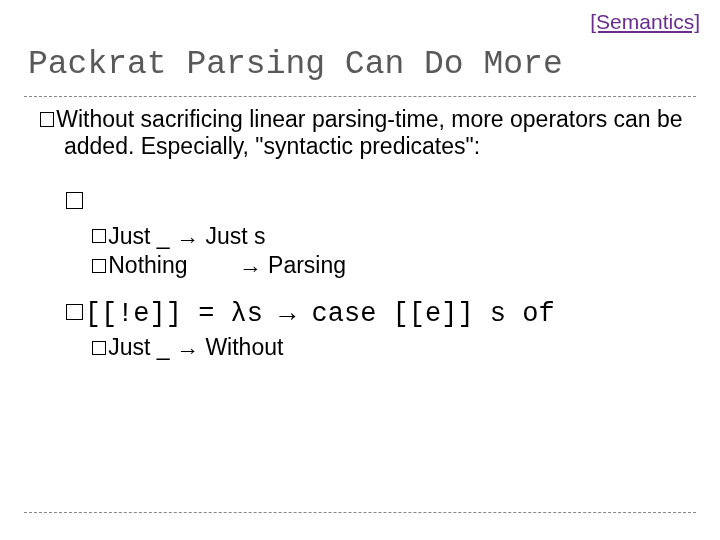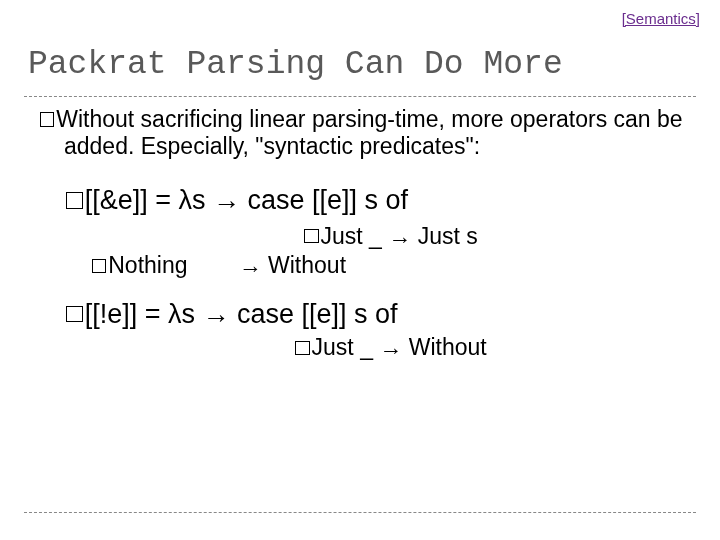--- a/index.html
+++ b/index.html
@@ -23,7 +23,7 @@
     position: absolute;
     top: 10px;
     right: 20px;
-    font-size: 15px;
+    font-size: 21px;
     text-decoration: underline;
     color: #6a2d8e;
   }

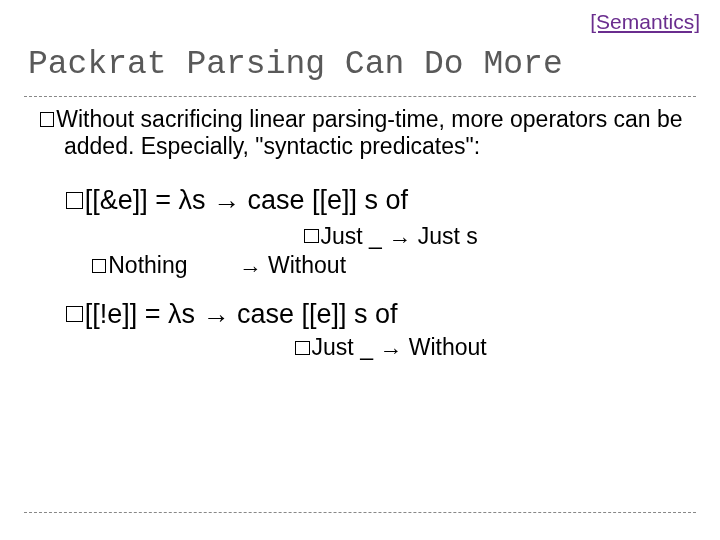--- a/index.html
+++ b/index.html
@@ -112,7 +112,7 @@
 
     <p class="p0"><span class="bbox"></span><span>Without sacrificing linear parsing-time, more operators can be added. Especially, "syntactic predicates":</span></p>
 
-    <p class="p1"><span class="bbox"></span><span>[[&amp;e]] = λs → case [[e]] s of</span></p>
+    <p class="p1"><span class="bbox"></span></p>
     <p class="p2"><span class="bbox"></span><span>Just _ → Just s</span></p>
     <p class="p2nm"><span class="bbox"></span><span>Nothing</span>&nbsp;&nbsp;&nbsp;&nbsp;&nbsp;&nbsp;&nbsp;&nbsp;<span>→ Without</span></p>
 

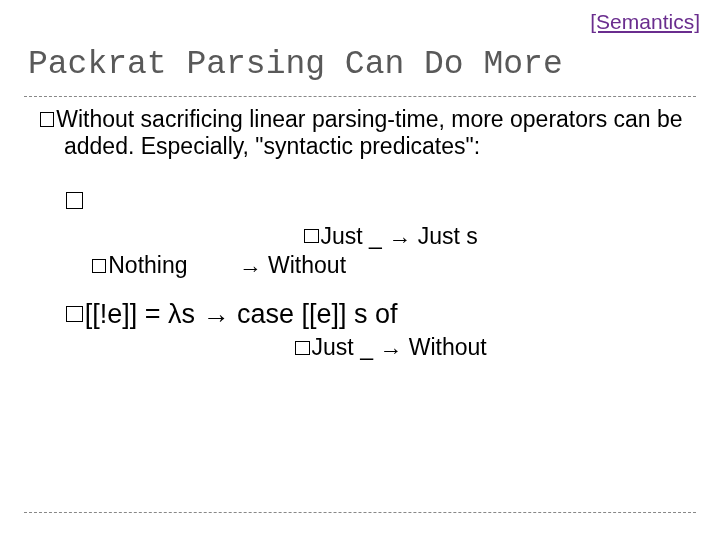--- a/index.html
+++ b/index.html
@@ -76,7 +76,6 @@
     line-height: 1.2;
     margin: 0 0 2px 0;
     padding-left: 52px;
-    text-align: center;
   }
   .p2nm {
     font-size: 23px;

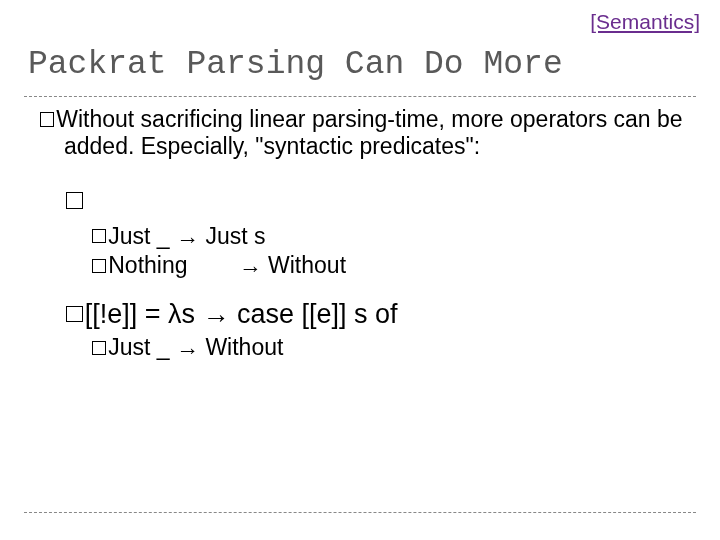--- a/index.html
+++ b/index.html
@@ -113,7 +113,7 @@
 
     <p class="p1"><span class="bbox"></span></p>
     <p class="p2"><span class="bbox"></span><span>Just _ → Just s</span></p>
-    <p class="p2nm"><span class="bbox"></span><span>Nothing</span>&nbsp;&nbsp;&nbsp;&nbsp;&nbsp;&nbsp;&nbsp;&nbsp;<span>→ Without</span></p>
+    <p class="p2nm"><span class="bbox"></span><span>Nothing</span>&nbsp;&nbsp;&nbsp;&nbsp;&nbsp;&nbsp;&nbsp;&nbsp;<span>→ Parsing</span></p>
 
     <p class="p1 nmarg"><span class="bbox"></span><span>[[!e]] = λs → case [[e]] s of</span></p>
     <p class="p2"><span class="bbox"></span><span>Just _ → Without</span></p>

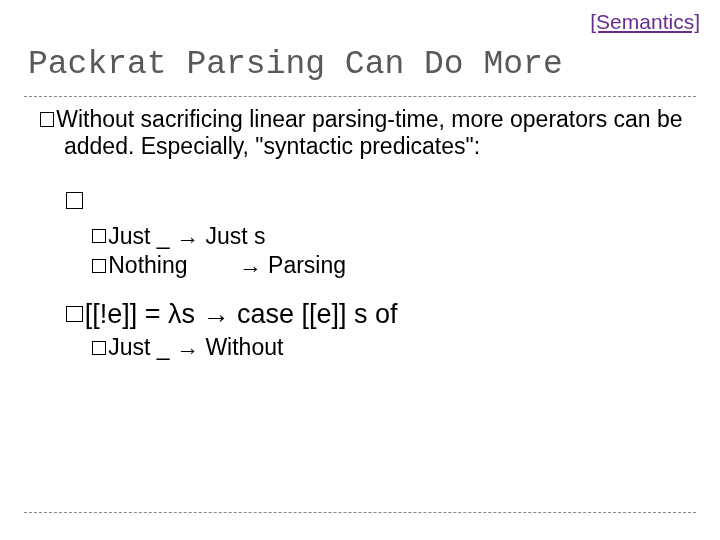--- a/index.html
+++ b/index.html
@@ -94,7 +94,7 @@
     top: -0.02em;
     margin-right: 2px;
   }
-  .nmarg { margin-bottom: 4px; }
+  .nmarg { margin-bottom: 4px; font-family: Liberation Mono, monospace; }
 </style>
 </head>
 <body>

